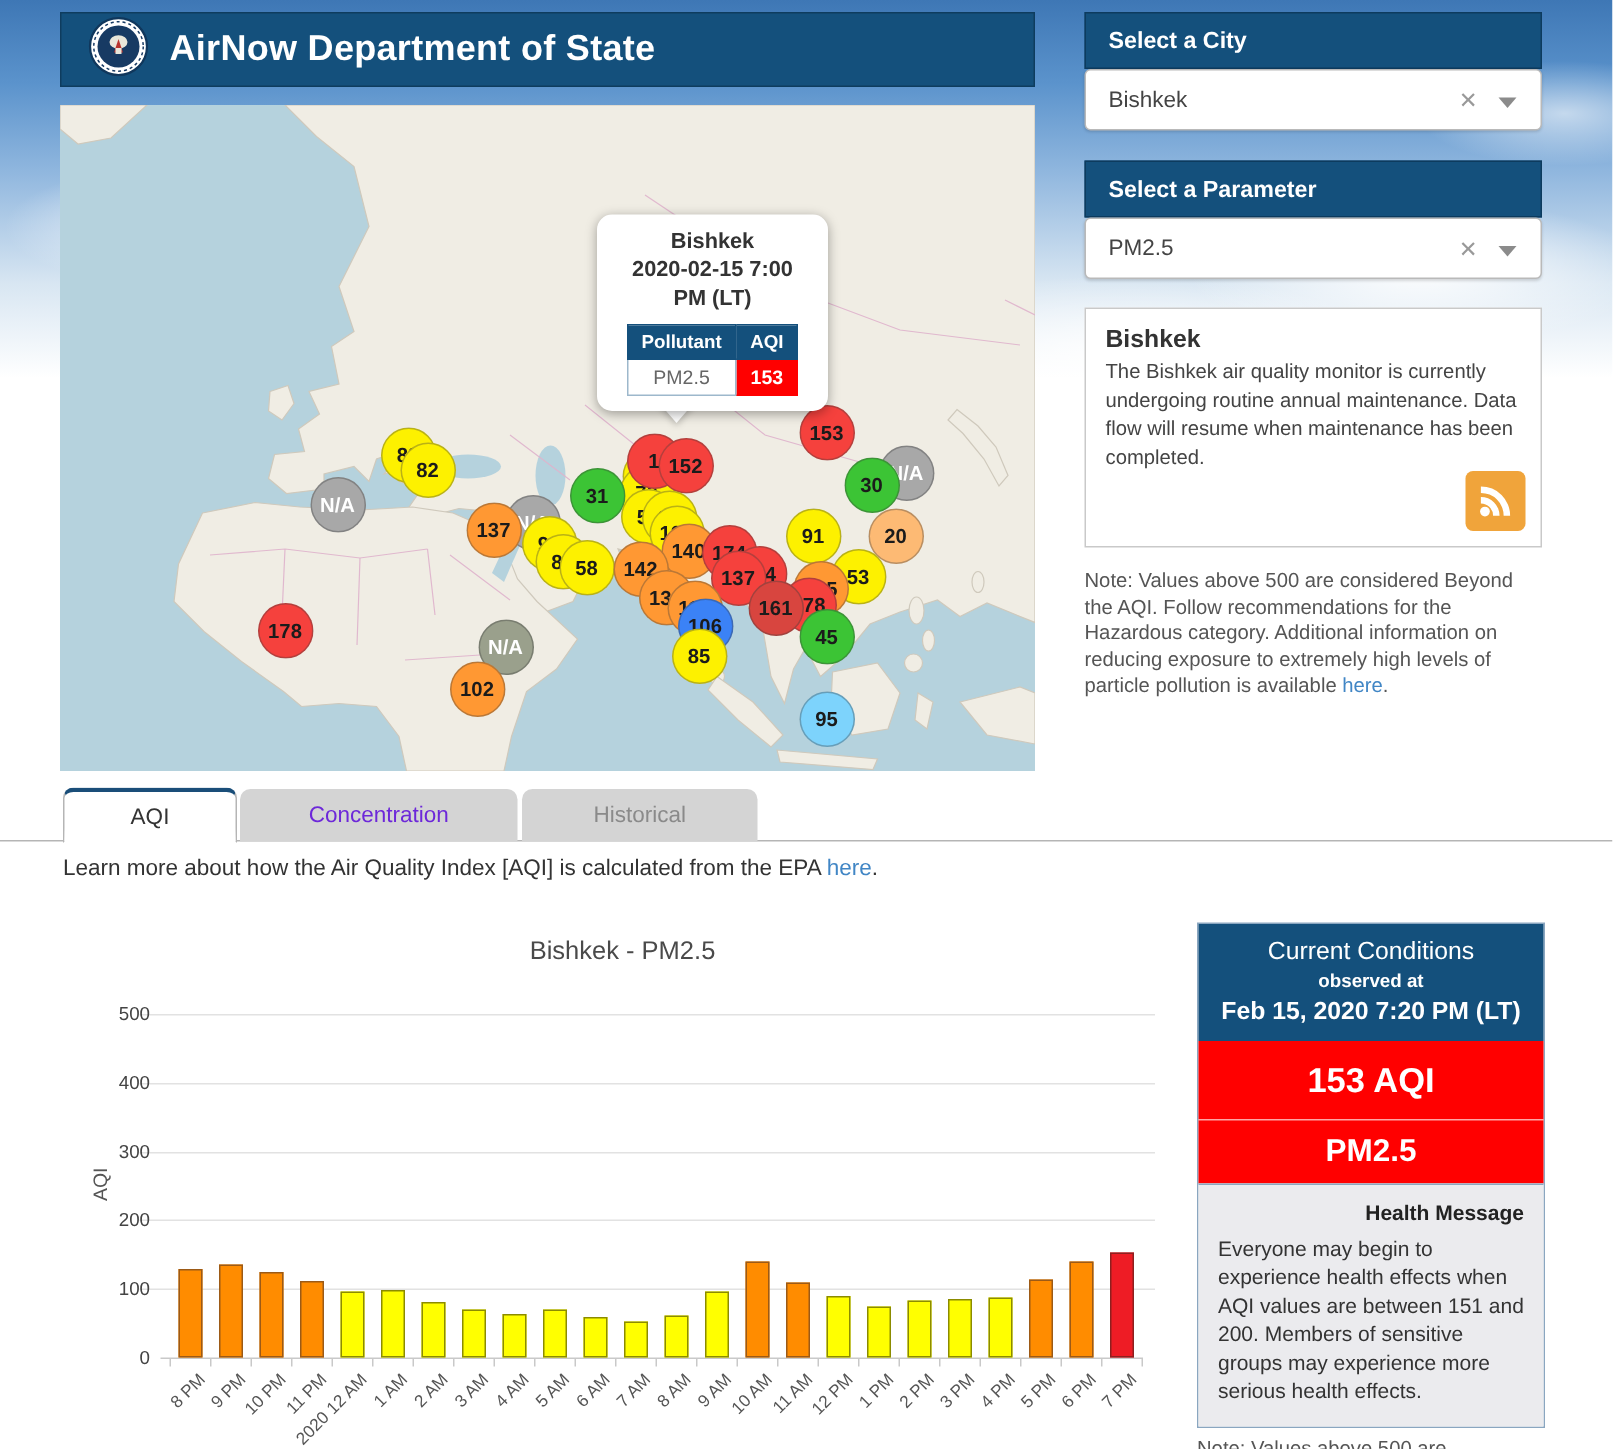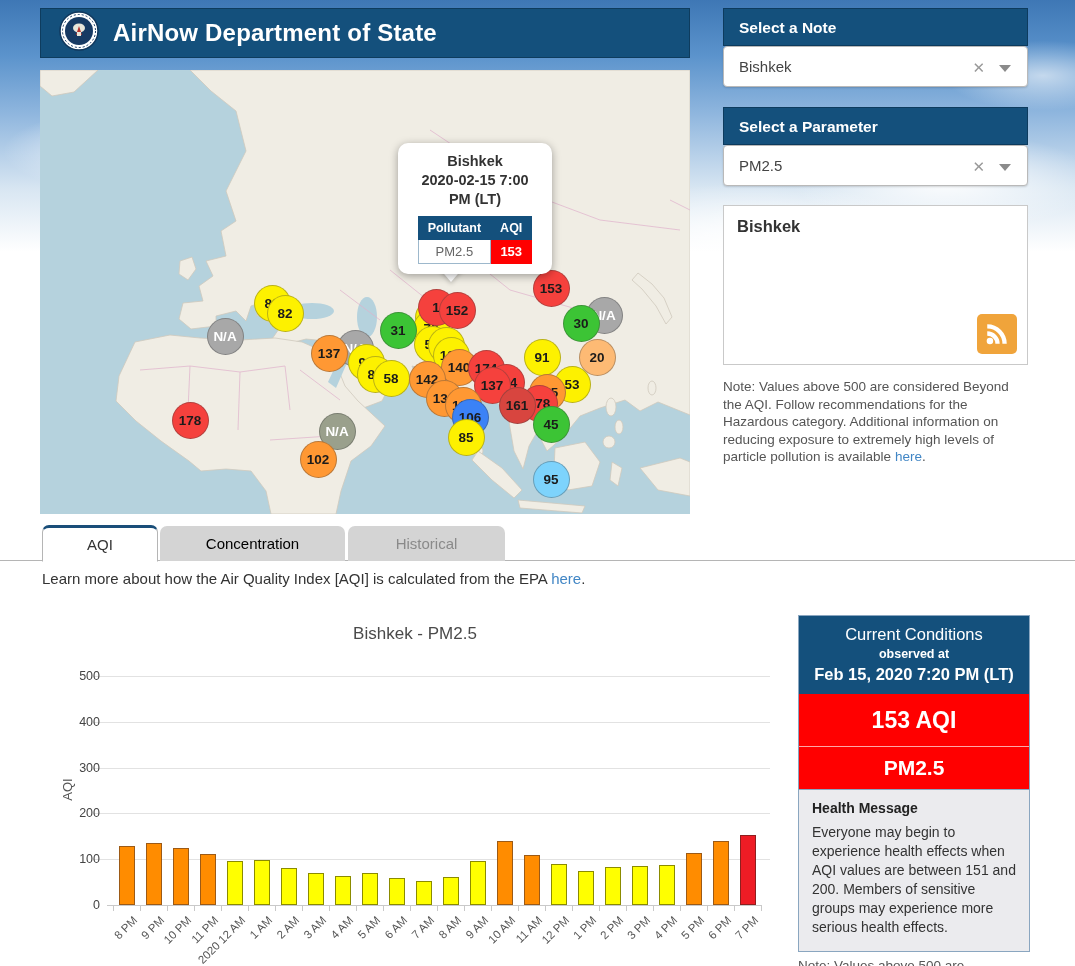--- a/index.html
+++ b/index.html
@@ -238,7 +238,7 @@
 </div>
 
 <div class="side">
-  <div class="side-header">Select a Note</div>
+  <div class="side-header">Select a City</div>
   <div class="select-box">
     <div class="select-value">Bishkek</div>
     <span class="clear-x">✕</span>

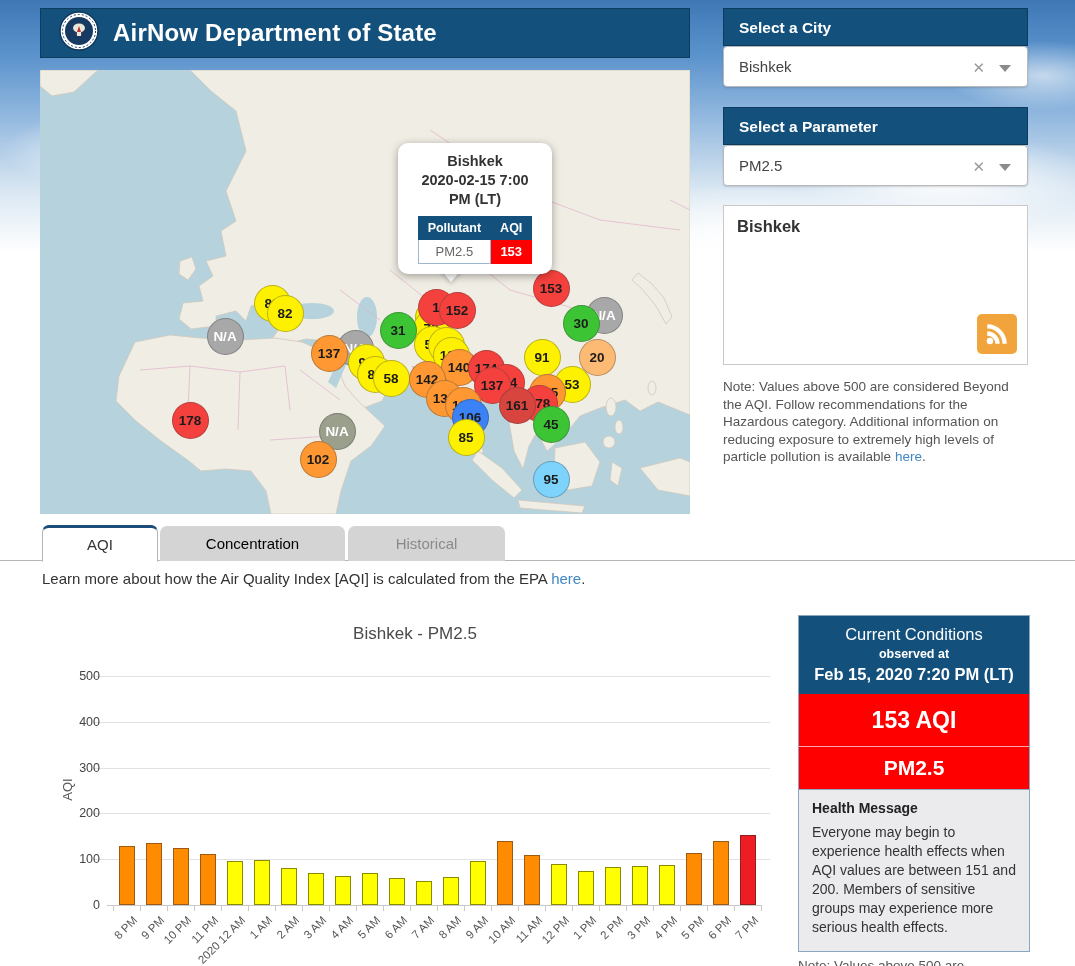--- a/index.html
+++ b/index.html
@@ -254,6 +254,7 @@
   <div class="gap19"></div>
   <div class="info-box">
     <h3>Bishkek</h3>
+    <p>The Bishkek air quality monitor is currently undergoing routine annual maintenance. Data flow will resume when maintenance has been completed.</p>
     <span class="rss">
       <svg width="26" height="26" viewBox="0 0 24 24">
         <circle cx="5.5" cy="18.5" r="3" fill="#fff"></circle>

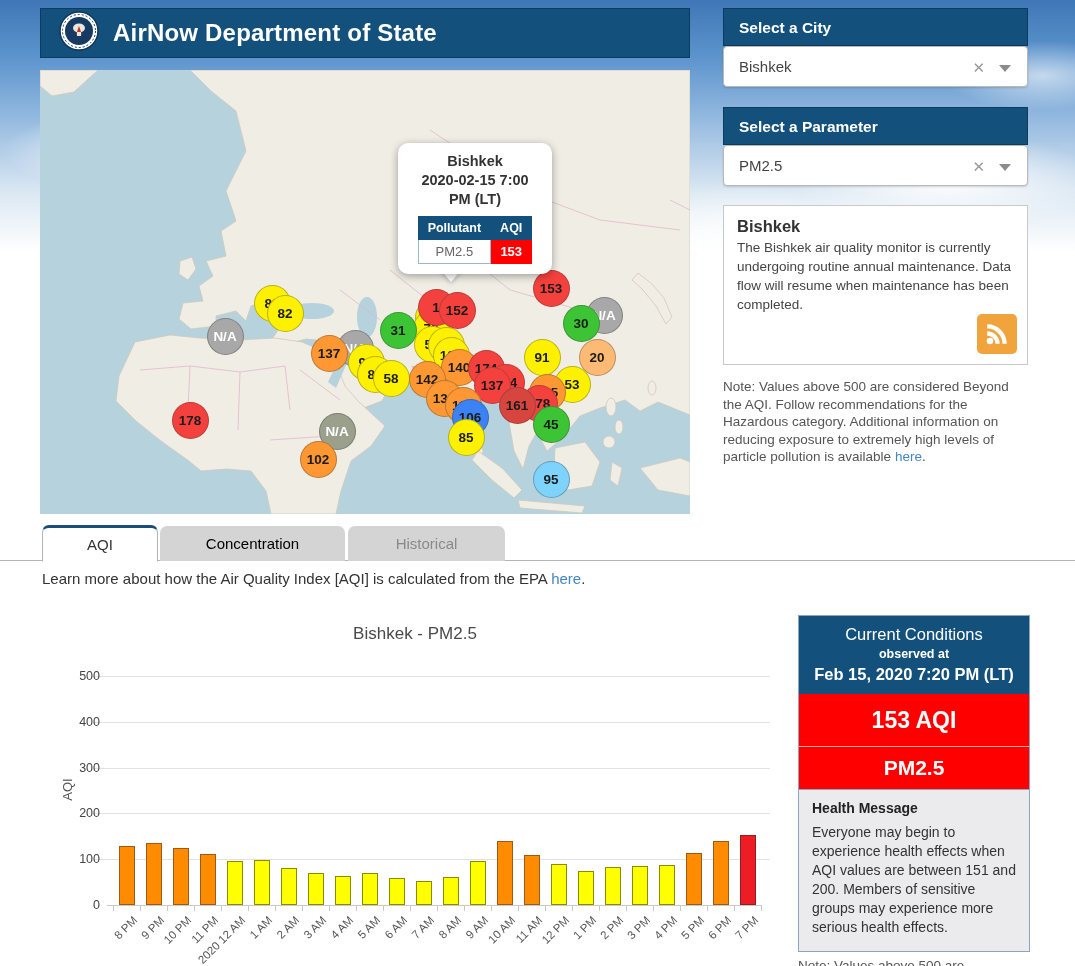--- a/index.html
+++ b/index.html
@@ -69,7 +69,7 @@
     font-size:15px; border-radius:7px 7px 0 0; cursor:pointer; }
   .tab.active { left:42px; width:116px; background:#fff; color:#333;
     border:1px solid #b5b5b5; border-top:3px solid #1a4e79; border-bottom:1px solid #fff; top:525px; height:37px; z-index:5; }
-  .tab.t2 { left:160px; width:185px; background:#d4d4d4; color:#000000; }
+  .tab.t2 { left:160px; width:185px; background:#d4d4d4; color:#6d28d9; }
   .tab.t3 { left:348px; width:157px; background:#d4d4d4; color:#8a8a8a; }
   .learn { position:absolute; left:42px; top:570px; font-size:15px; color:#333; }
 

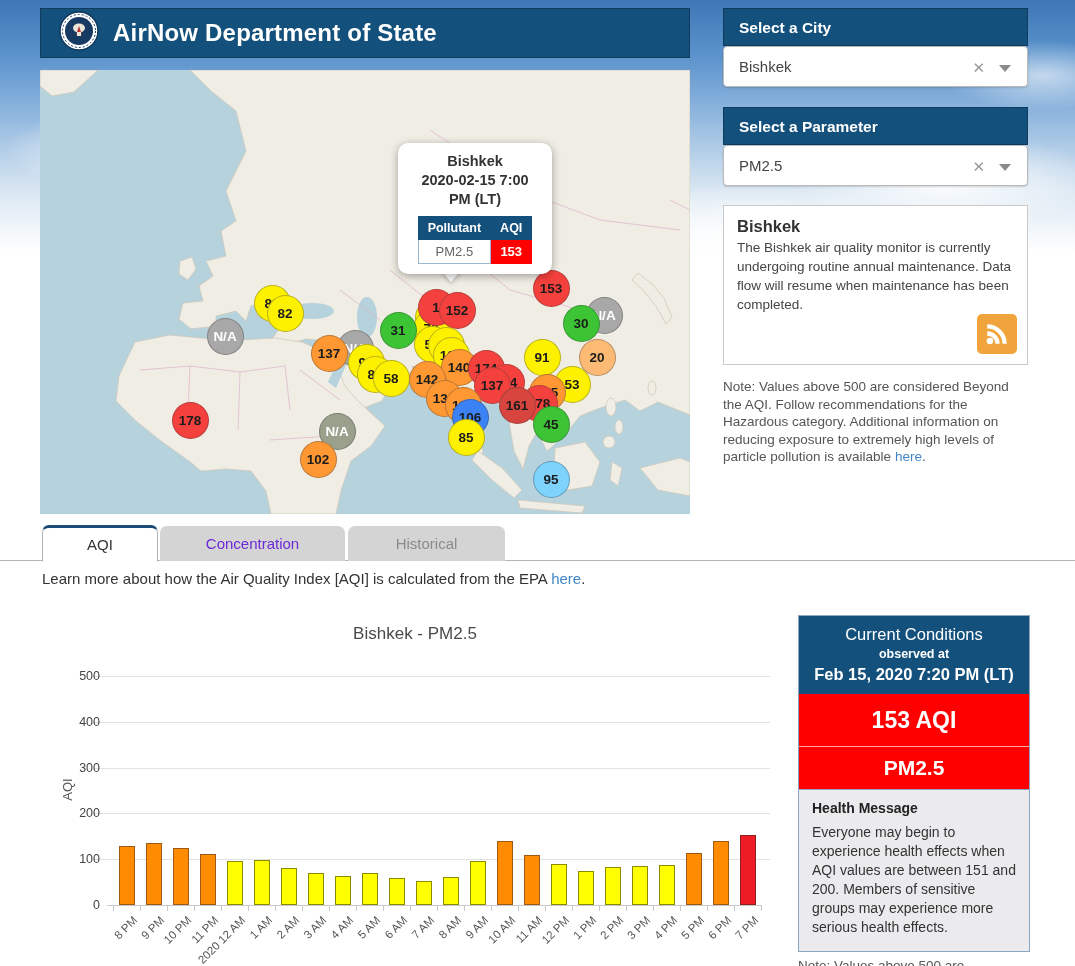--- a/index.html
+++ b/index.html
@@ -99,7 +99,7 @@
   .cond-red .big { font-size:23px; font-weight:bold; padding:13px 4px 12px 4px; }
   .cond-red .mid { font-size:21px; font-weight:bold; }
   .cond-health { background:#ebebee; padding:10px 13px 14px 13px; border-top:1px solid #8aa6c0; }
-  .cond-health h4 { text-align:left; font-size:14px; color:#222; margin-bottom:7px; }
+  .cond-health h4 { text-align:right; font-size:14px; color:#222; margin-bottom:7px; }
   .cond-health p { font-size:14px; color:#333; line-height:19px; }
   .cond-note { position:absolute; left:798px; top:957px; width:236px; font-size:13.5px; color:#555; line-height:17.5px; }
 </style>

